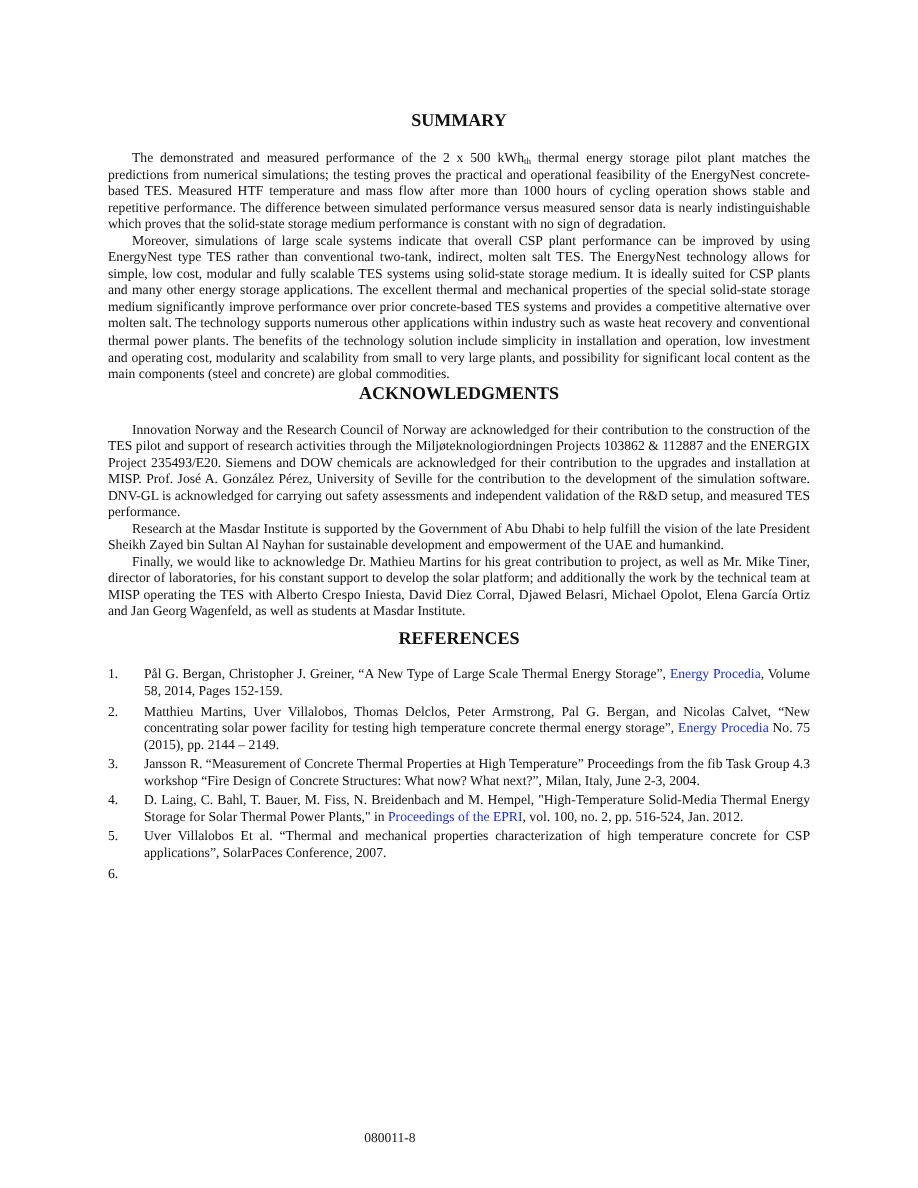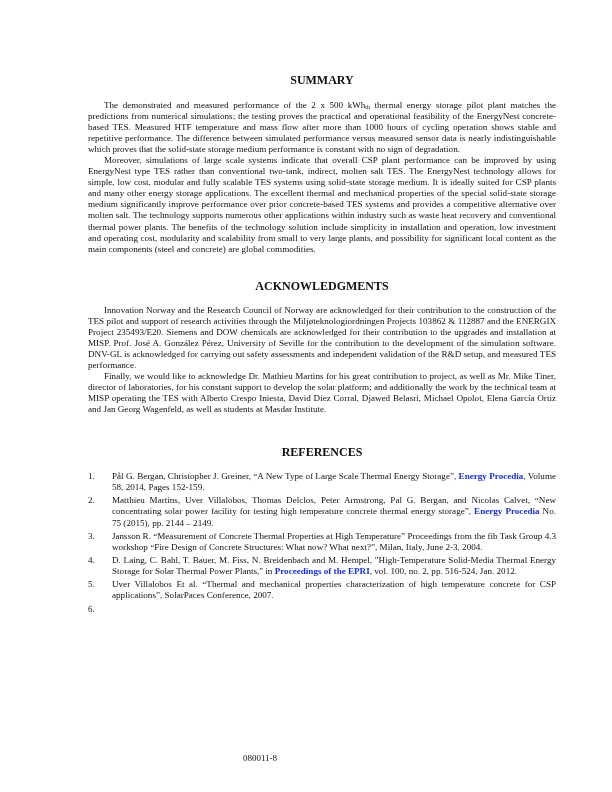--- a/index.html
+++ b/index.html
@@ -7,7 +7,7 @@
     width: 612px; height: 792px; position: relative; overflow: hidden;
     font-family: "Liberation Serif", serif; color: #111;
   }
-  .page { position: absolute; left: 88px; top: 70px; width: 468px; }
+  .page { position: absolute; left: 72px; top: 70px; width: 468px; }
   h2 {
     font-family: "Liberation Serif", serif; font-weight: bold; font-size: 12px;
     text-align: center; margin: 0; line-height: 14px;

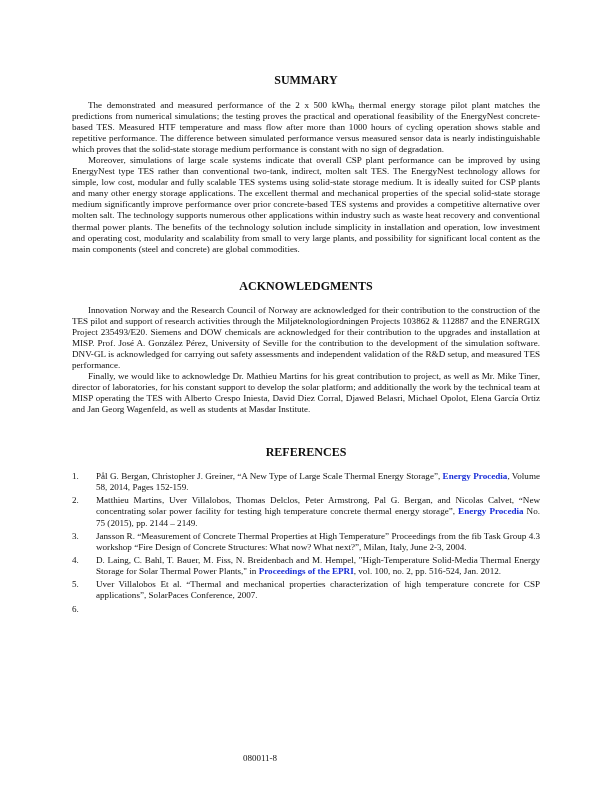--- a/index.html
+++ b/index.html
@@ -17,7 +17,7 @@
     text-indent: 16px;
   }
   .sec-summary h2 { margin-top: 3px; margin-bottom: 13px; }
-  .sec-ack { margin-top: 24px; }
+  .sec-ack { margin-top: 0; }
   .sec-ack h2 { margin-bottom: 12px; }
   .sec-refs { margin-top: 30px; }
   .sec-refs h2 { margin-bottom: 12px; }

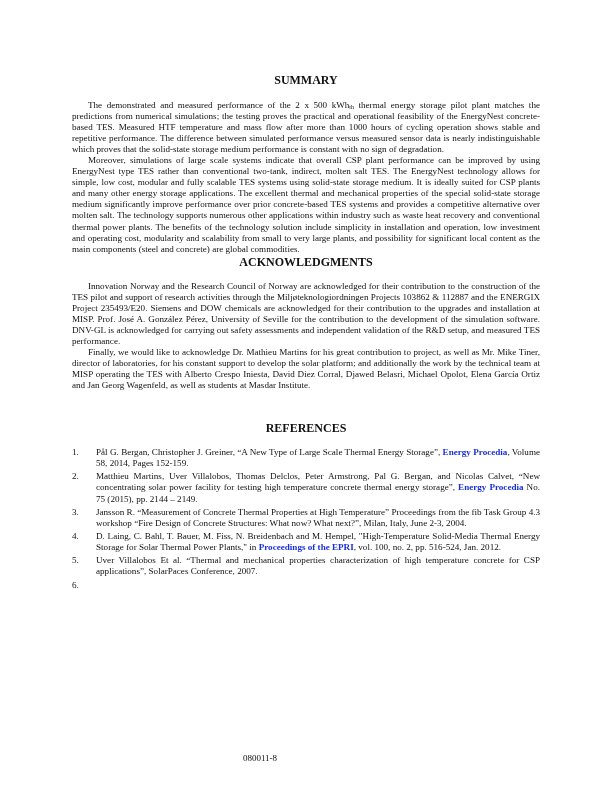--- a/index.html
+++ b/index.html
@@ -48,6 +48,7 @@
   <section class="sec-ack">
     <h2>ACKNOWLEDGMENTS</h2>
     <p>Innovation Norway and the Research Council of Norway are acknowledged for their contribution to the construction of the TES pilot and support of research activities through the Miljøteknologiordningen Projects 103862 &amp; 112887 and the ENERGIX Project 235493/E20. Siemens and DOW chemicals are acknowledged for their contribution to the upgrades and installation at MISP. Prof. José A. González Pérez, University of Seville for the contribution to the development of the simulation software. DNV-GL is acknowledged for carrying out safety assessments and independent validation of the R&amp;D setup, and measured TES performance.</p>
+    <p>Research at the Masdar Institute is supported by the Government of Abu Dhabi to help fulfill the vision of the late President Sheikh Zayed bin Sultan Al Nayhan for sustainable development and empowerment of the UAE and humankind.</p>
     <p>Finally, we would like to acknowledge Dr. Mathieu Martins for his great contribution to project, as well as Mr. Mike Tiner, director of laboratories, for his constant support to develop the solar platform; and additionally the work by the technical team at MISP operating the TES with Alberto Crespo Iniesta, David Diez Corral, Djawed Belasri, Michael Opolot, Elena García Ortiz and Jan Georg Wagenfeld, as well as students at Masdar Institute.</p>
   </section>
 

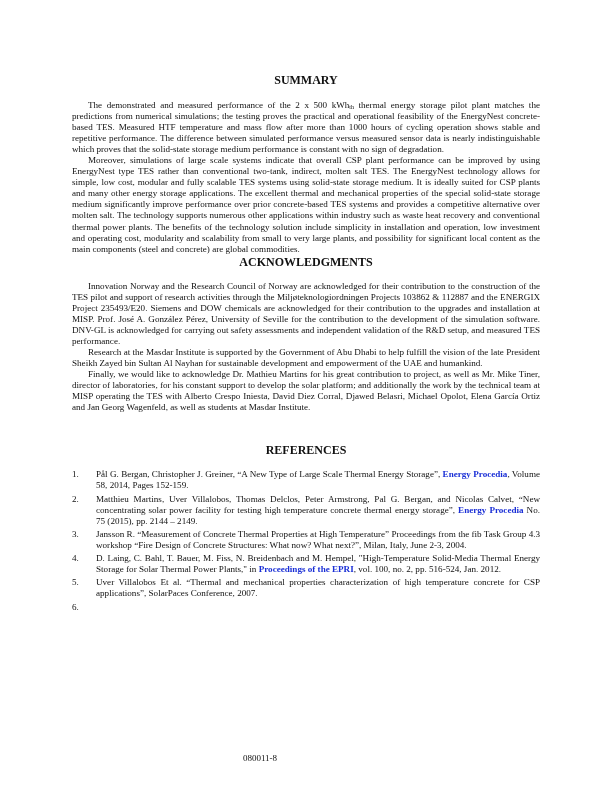--- a/index.html
+++ b/index.html
@@ -19,7 +19,7 @@
   .sec-summary h2 { margin-top: 3px; margin-bottom: 13px; }
   .sec-ack { margin-top: 0; }
   .sec-ack h2 { margin-bottom: 12px; }
-  .sec-refs { margin-top: 30px; }
+  .sec-refs { margin-top: 5px; }
   .sec-refs h2 { margin-bottom: 12px; }
   ol.refs { list-style: none; margin: 0; padding: 0; }
   ol.refs li {

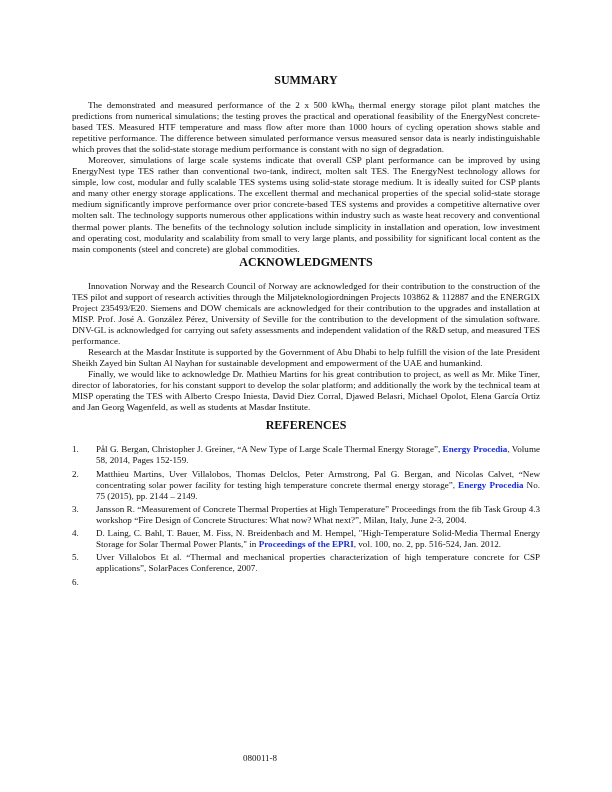--- a/index.html
+++ b/index.html
@@ -27,7 +27,7 @@
     text-align: justify; margin-bottom: 2.2px;
   }
   ol.refs li .num { position: absolute; left: 0; top: 0; }
-  .link { color: #1a2fd6; font-weight: bold; }
+  .link { color: #1a2fd6; }
   sub { font-size: 6px; vertical-align: -1px; line-height: 0; }
   .footer {
     position: absolute; top: 753px; left: 0; width: 520px; text-align: center;

